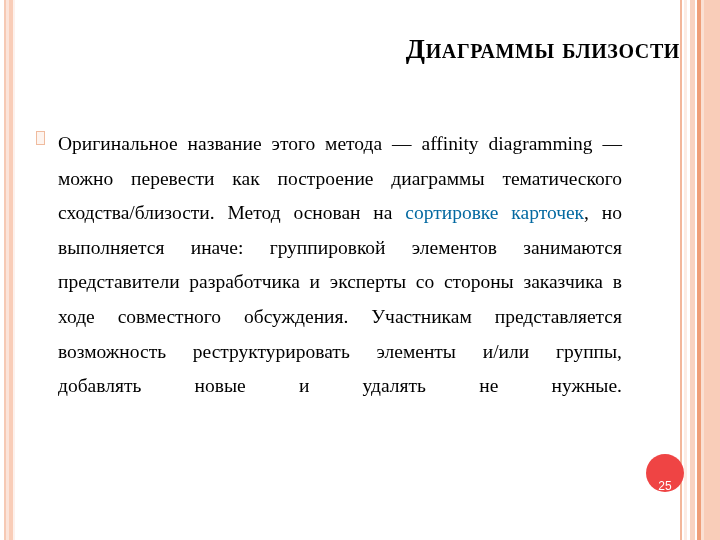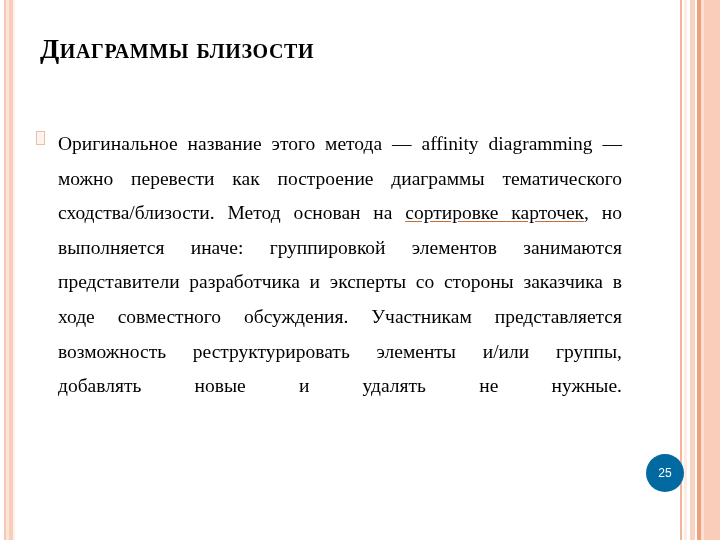--- a/index.html
+++ b/index.html
@@ -61,7 +61,7 @@
     left: 40px;
     top: 32px;
     width: 640px;
-    text-align: left;
+    text-align: right;
     font-family: "Liberation Serif", "DejaVu Serif", serif;
     font-weight: bold;
     font-size: 28px;

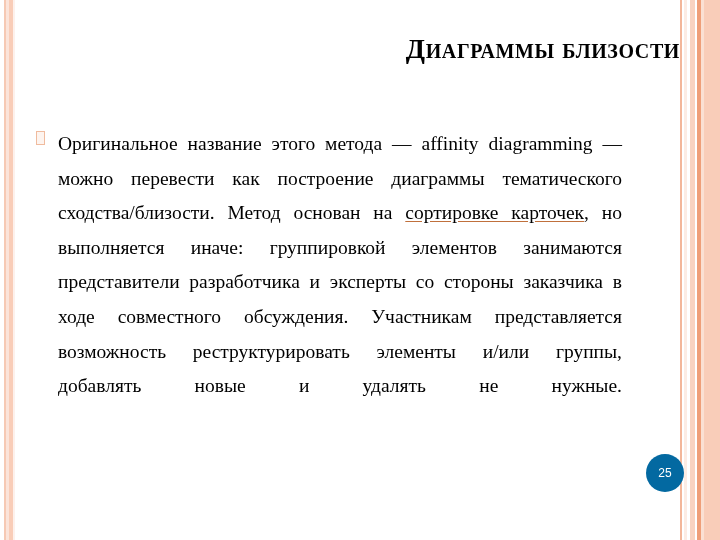--- a/index.html
+++ b/index.html
@@ -112,8 +112,7 @@
   }
   .paragraph .it { }
   .paragraph .lnk {
-    color: #000000;
-    text-decoration: underline;
+    color: #0369a1;
     text-decoration-color: #c0703c;
     text-underline-offset: 2px;
   }

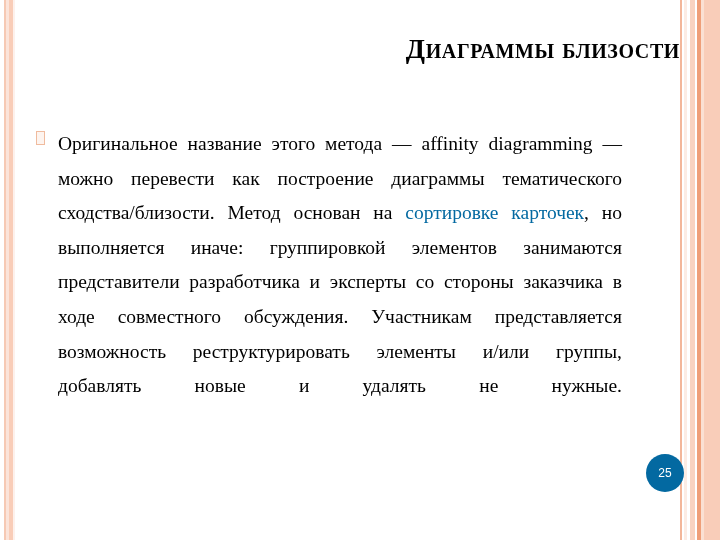--- a/index.html
+++ b/index.html
@@ -131,9 +131,9 @@
     width: 38px;
     height: 38px;
     border-radius: 50%;
-    background: #0369a1;
+    background: #ef4444;
     display: flex;
-    align-items: center;
+    align-items: flex-end;
     justify-content: center;
   }
   .page-badge span {

